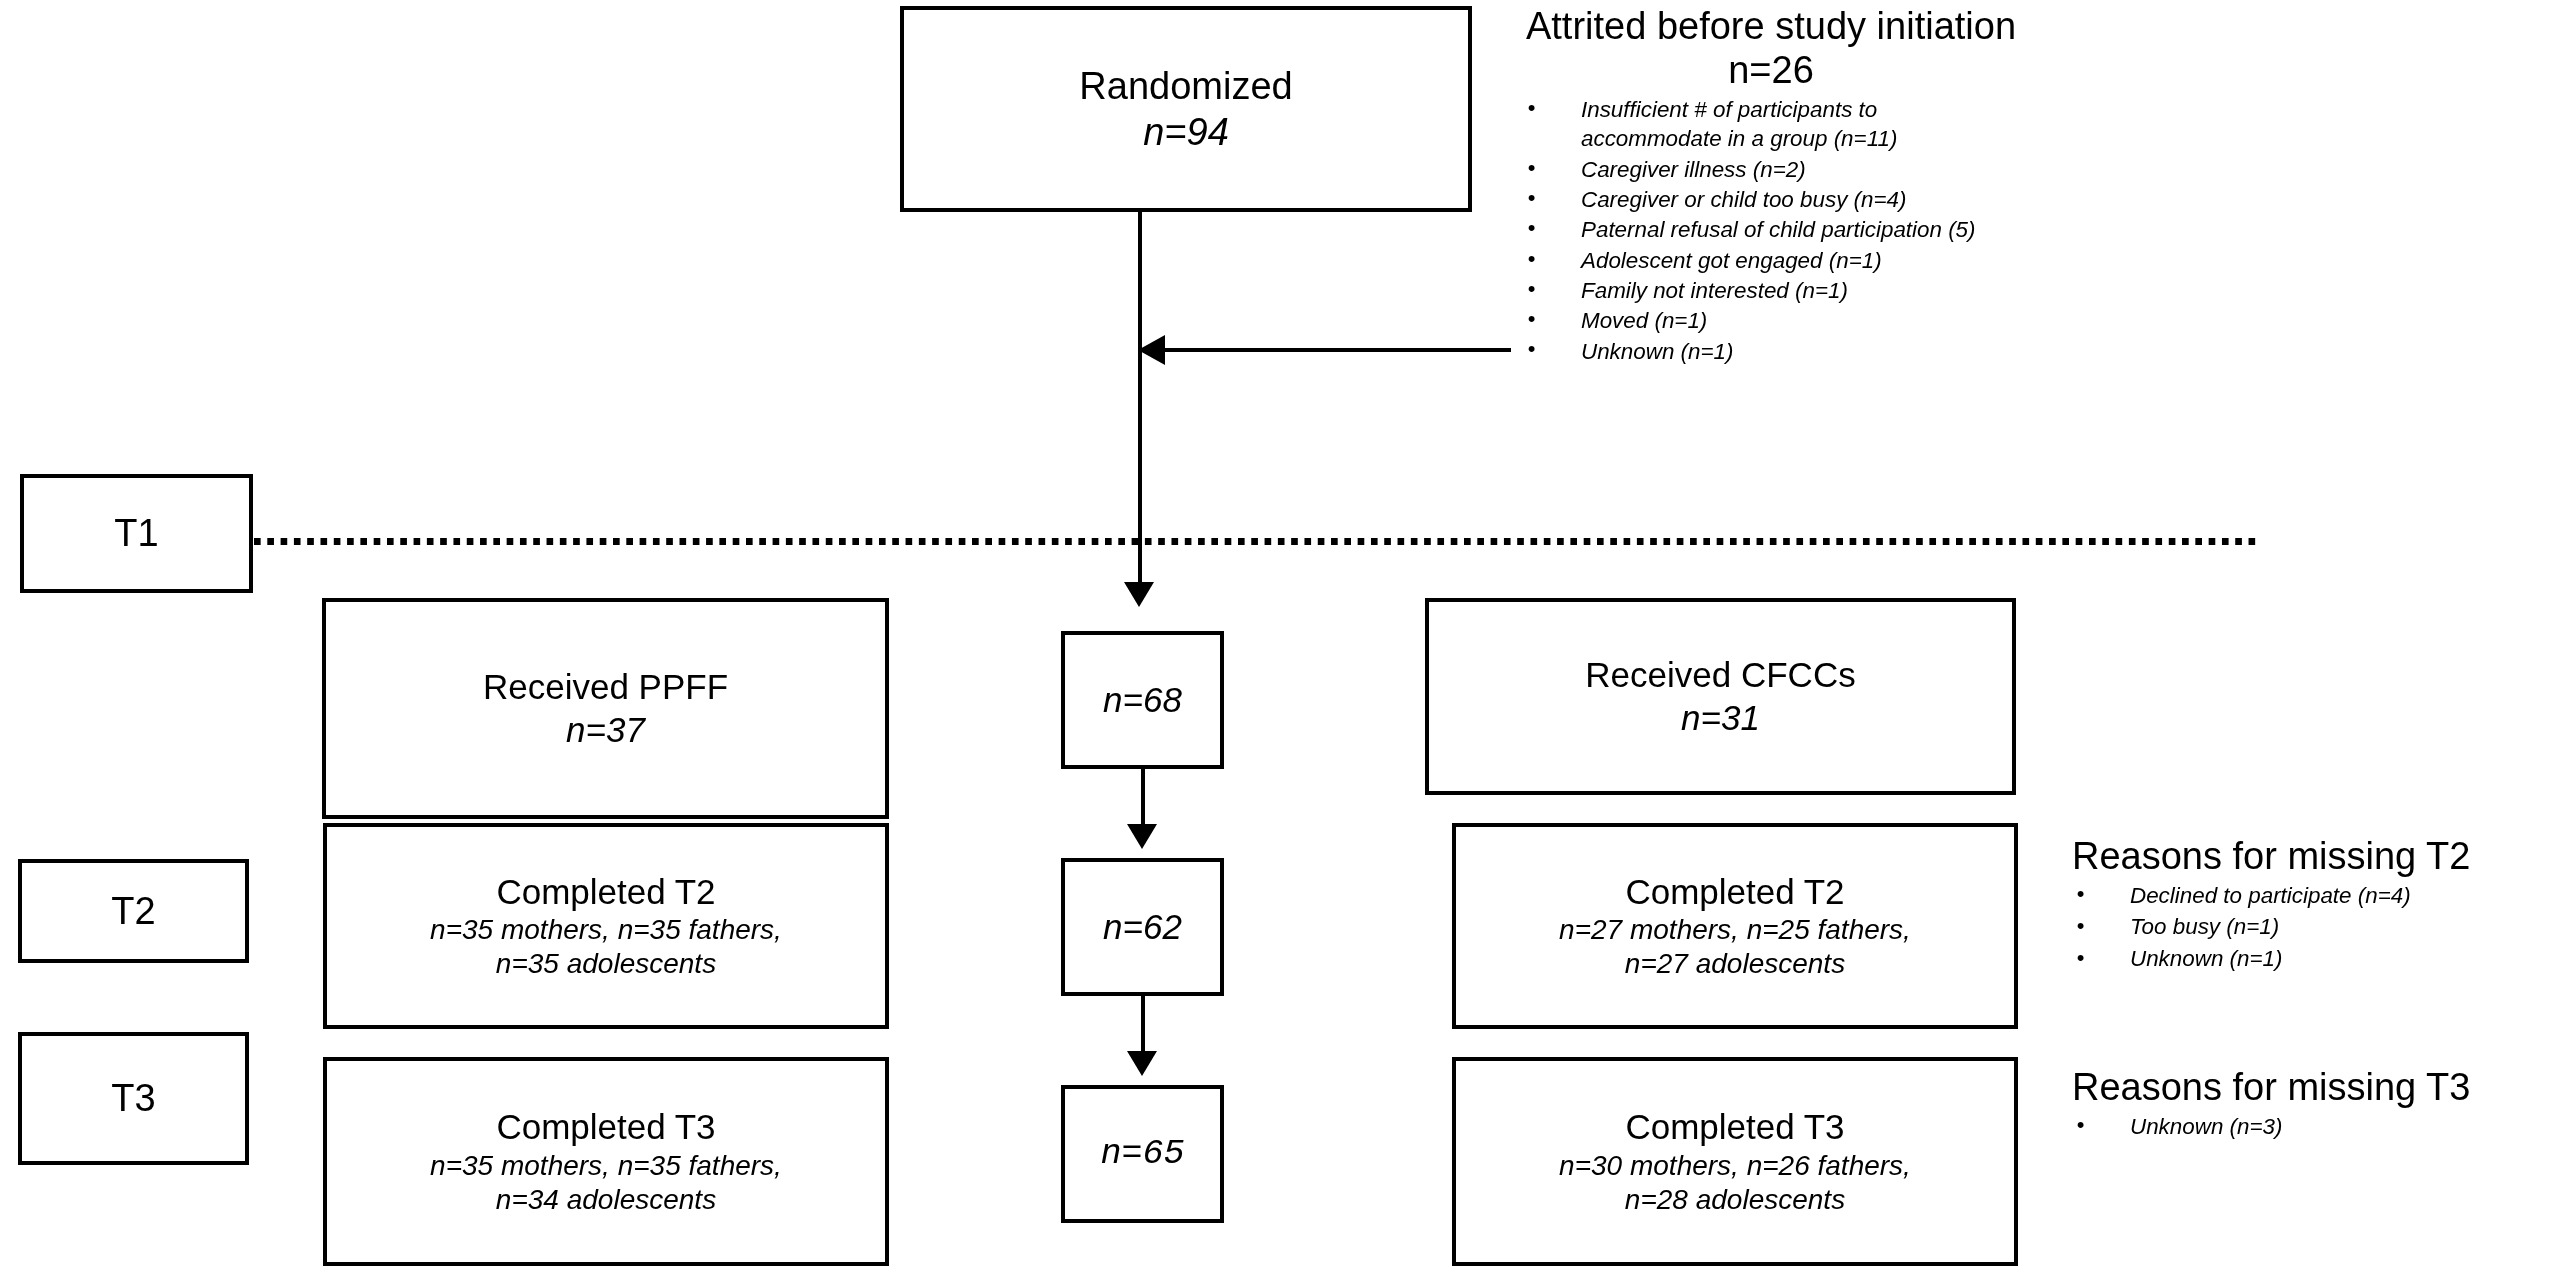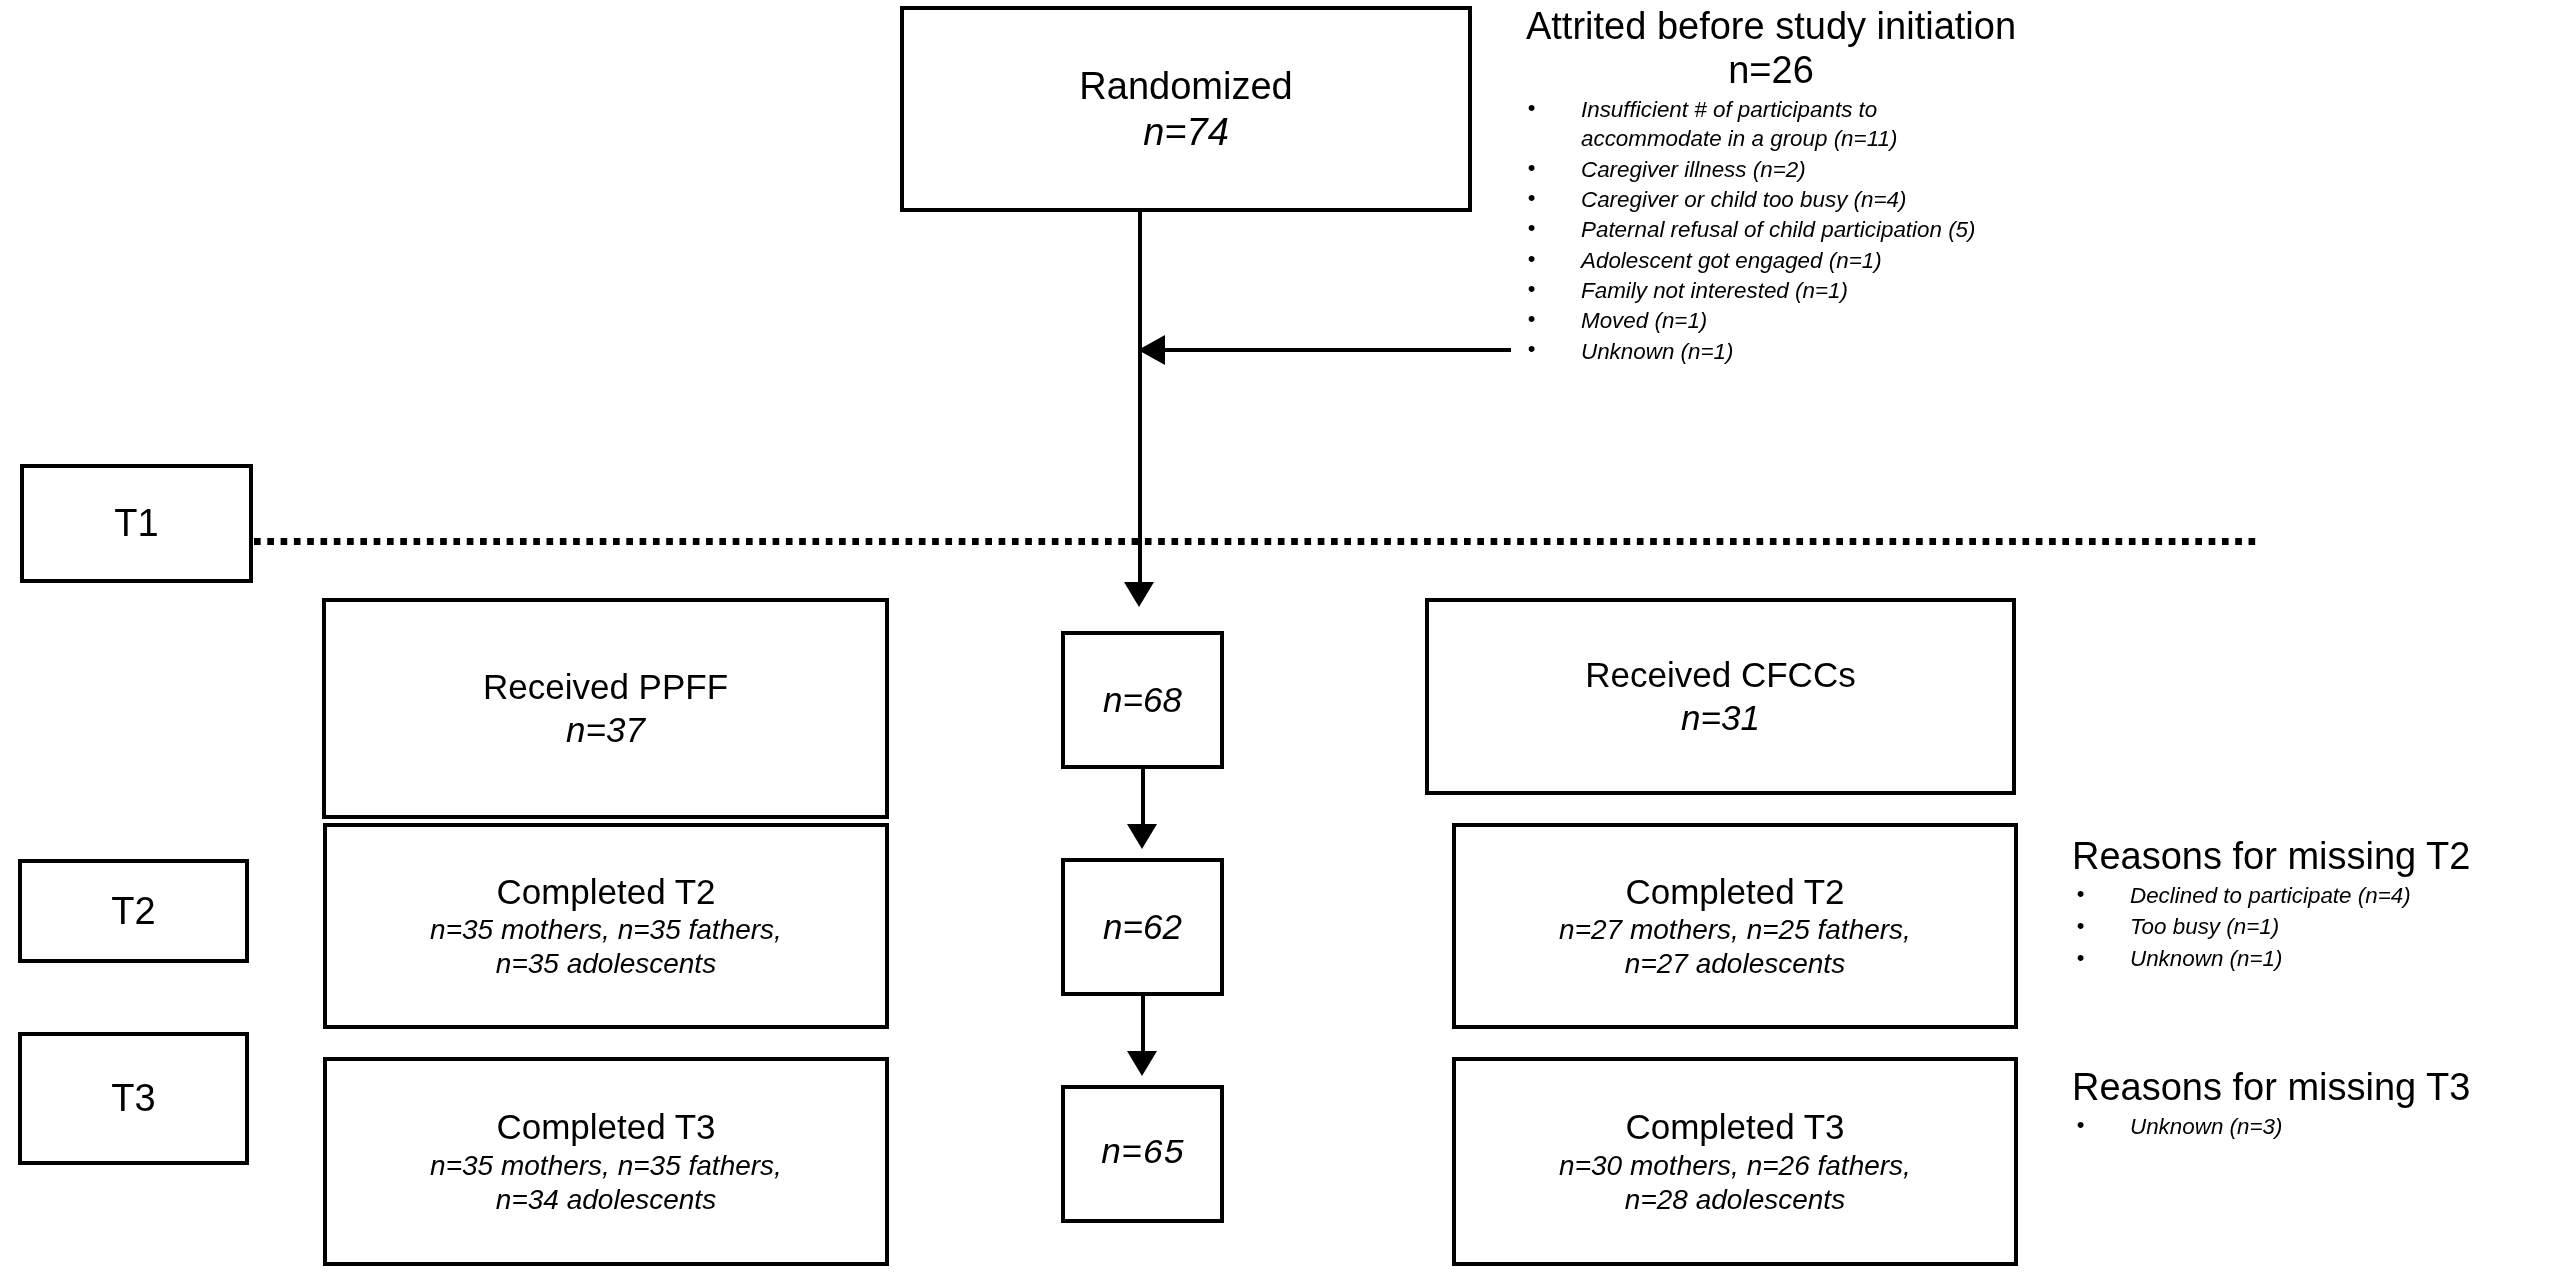--- a/index.html
+++ b/index.html
@@ -118,7 +118,7 @@
 
   <div class="box" style="left:900px; top:6px; width:572px; height:206px;">
     <span class="ln t-big">Randomized</span>
-    <span class="ln t-big ital">n=74</span>
+    <span class="ln t-big ital">n=94</span>
   </div>
 
   <div class="vline" style="left:1138px; top:212px; width:3.6px; height:381px;"></div>

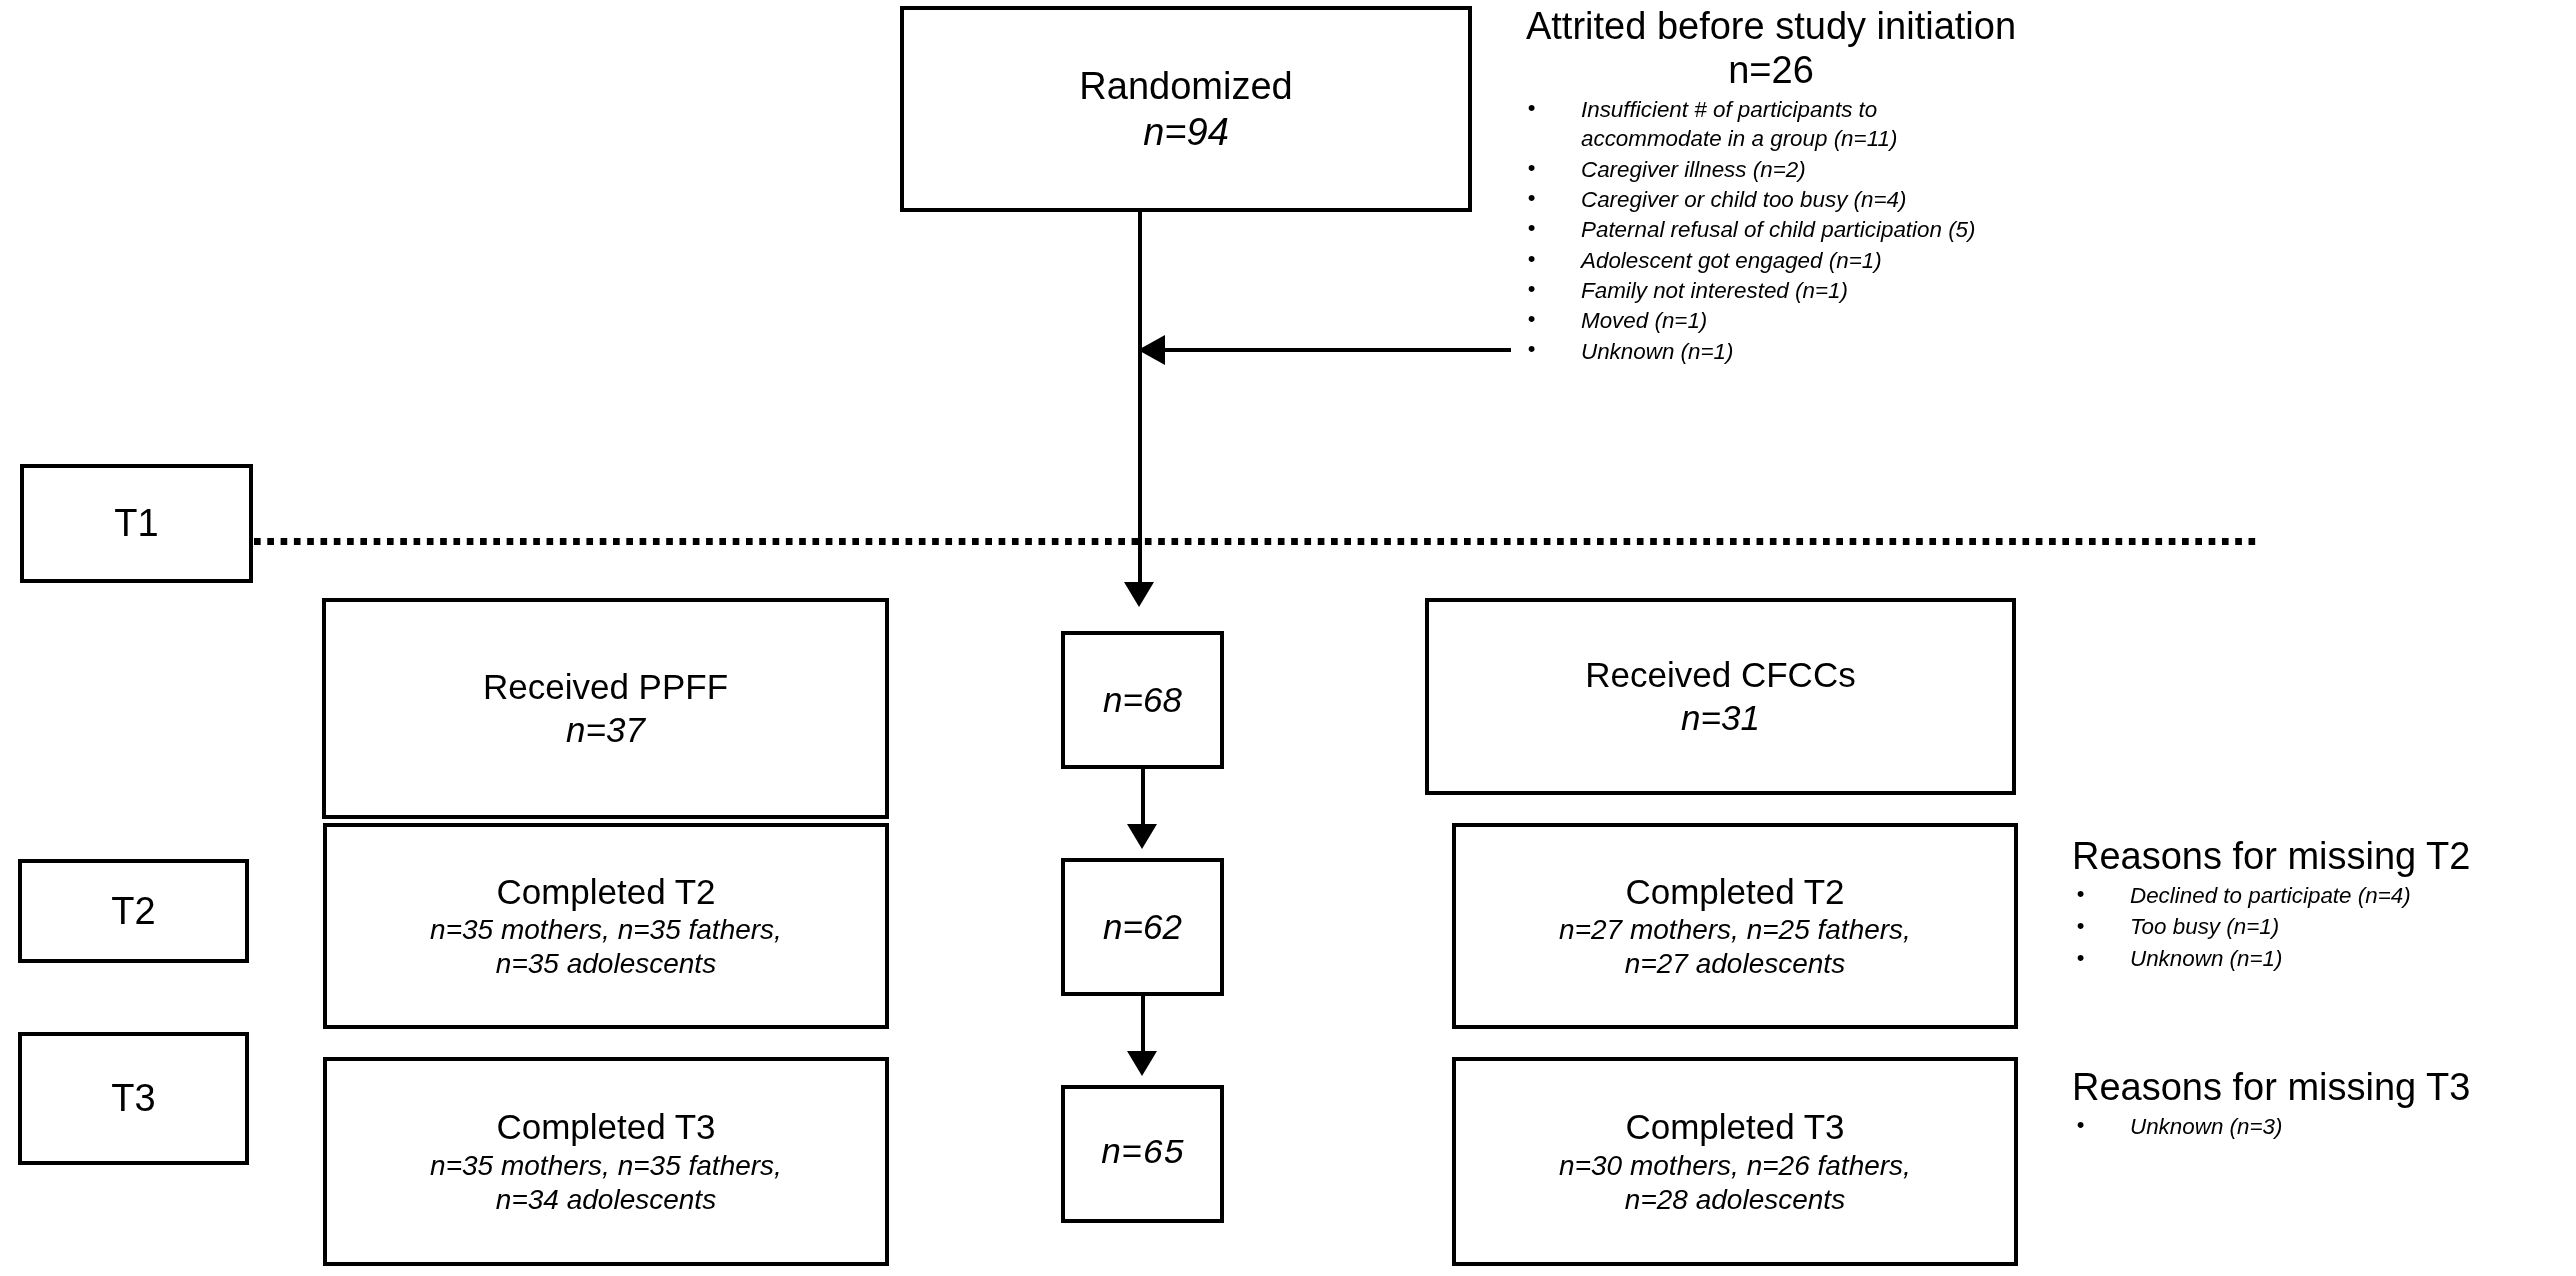--- a/index.html
+++ b/index.html
@@ -144,7 +144,7 @@
     </ul>
   </div>
 
-  <div class="box tp-box" style="left:20px; top:464px; width:233px; height:119px;">
+  <div class="box tp-box" style="left:20px; top:474px; width:233px; height:119px;">
     <span class="ln t-label">T1</span>
   </div>
   <div class="dotted" style="left:254px; top:538px; width:2003px;"></div>

